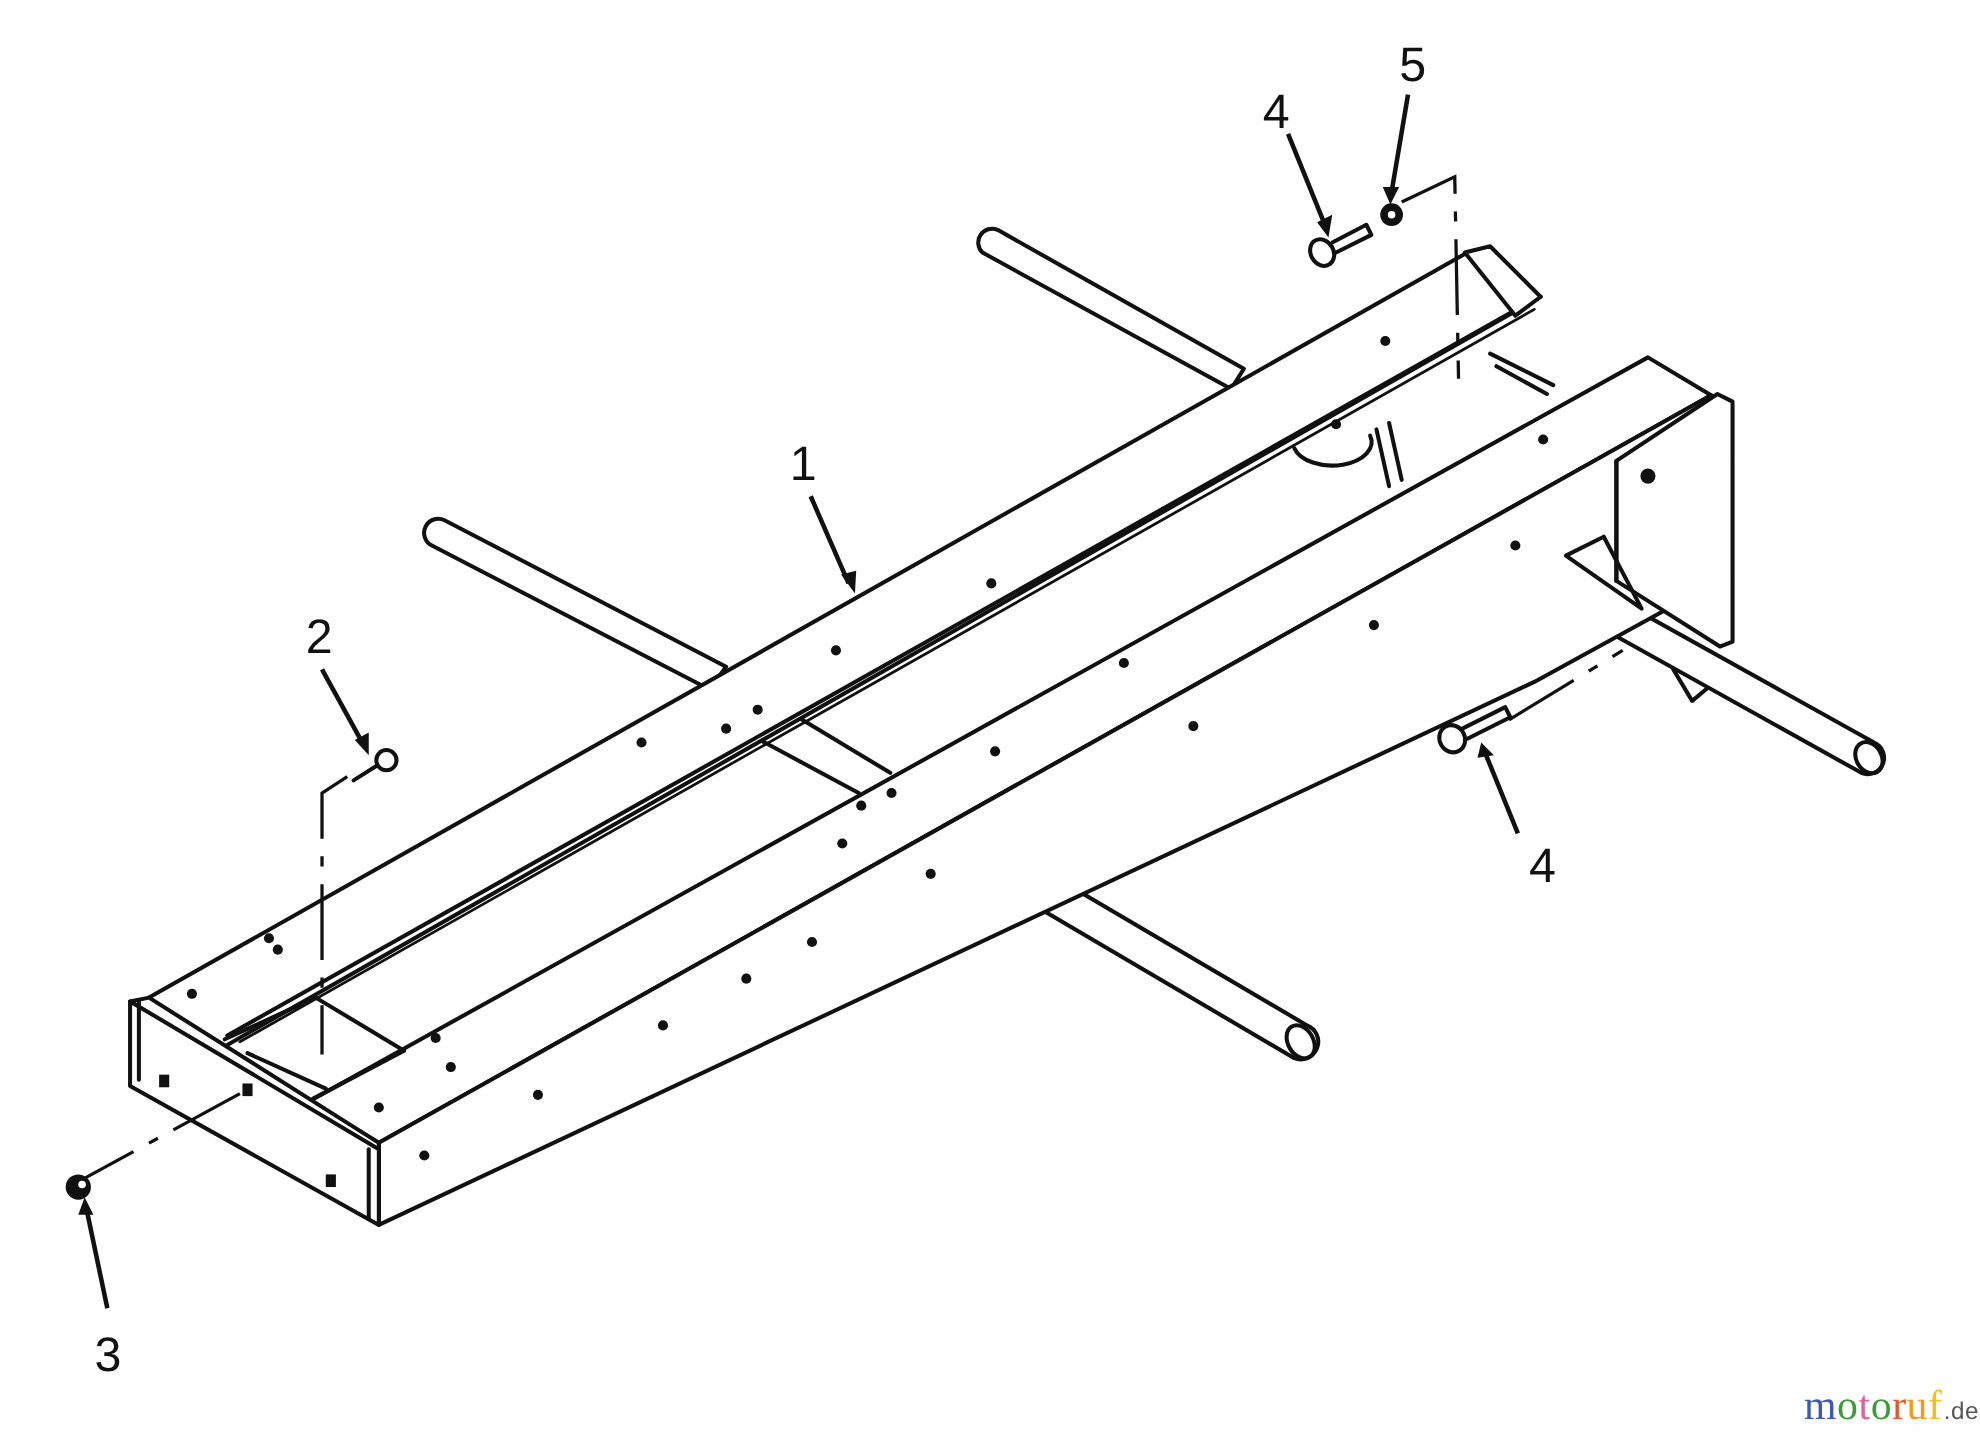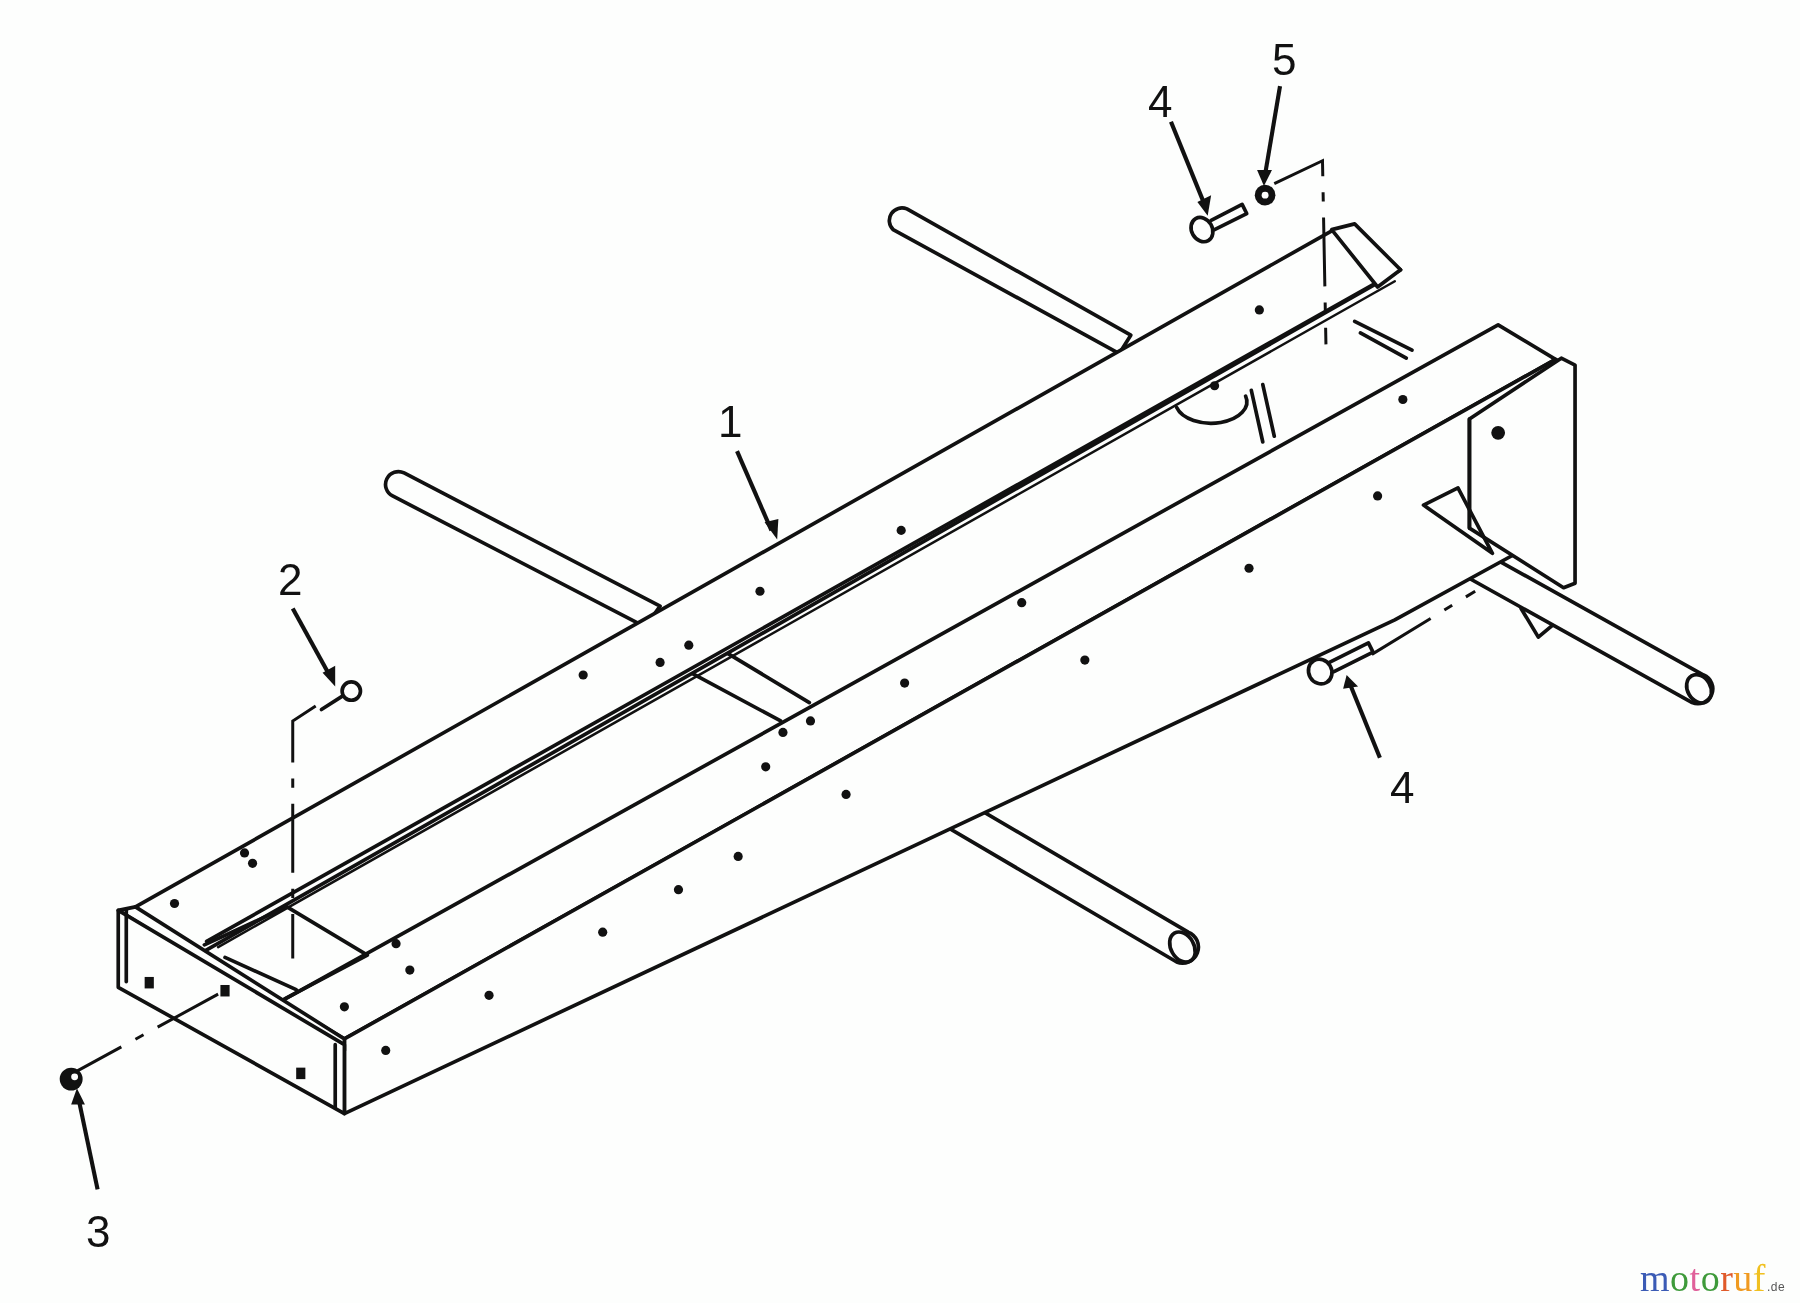--- a/index.html
+++ b/index.html
@@ -8,7 +8,7 @@
   .callout { position:absolute; font-family:"Liberation Sans", sans-serif; font-size:44px; color:#111; line-height:1; }
   .logo { position:absolute; left:1640px; top:1256px; font-family:"Liberation Serif", serif; font-size:38px; letter-spacing:0.5px; white-space:nowrap; }
   .logo span { display:inline-block; }
-  .logo .de { font-size:12px; color:#555; font-family:"Liberation Sans", sans-serif; margin-left:1px; }
+  .logo .de { font-size:22px; color:#555; font-family:"Liberation Sans", sans-serif; margin-left:1px; }
   svg .ln { stroke:#111; stroke-width:3.2; fill:none; stroke-linecap:round; stroke-linejoin:round; }
   svg .thin { stroke:#111; stroke-width:2.2; fill:none; stroke-linecap:round; }
   svg .fillw { fill:#fdfefd; stroke:#111; stroke-width:3.2; stroke-linejoin:round; }

